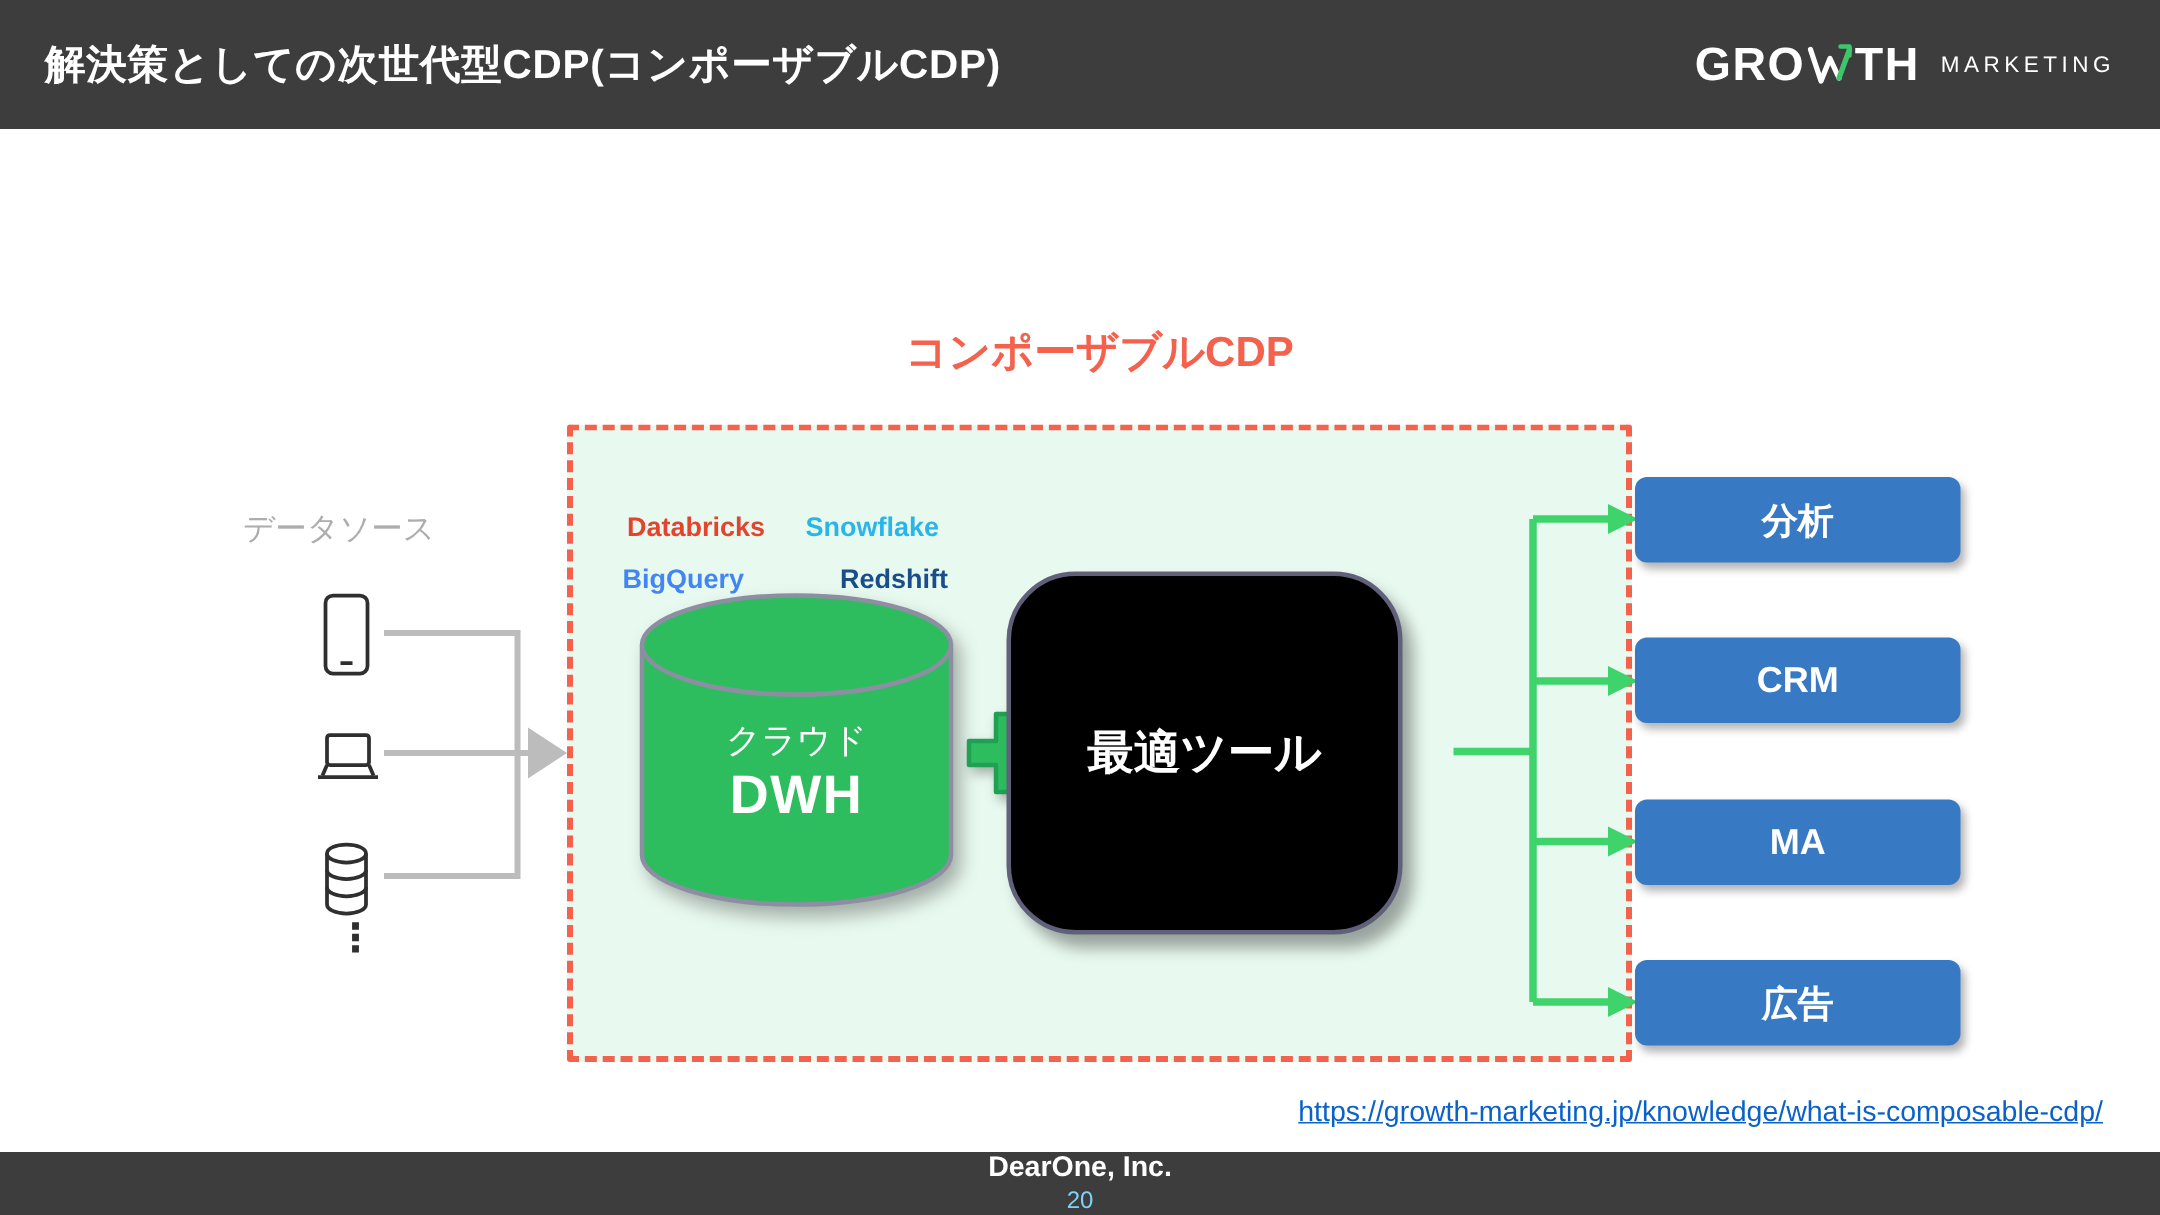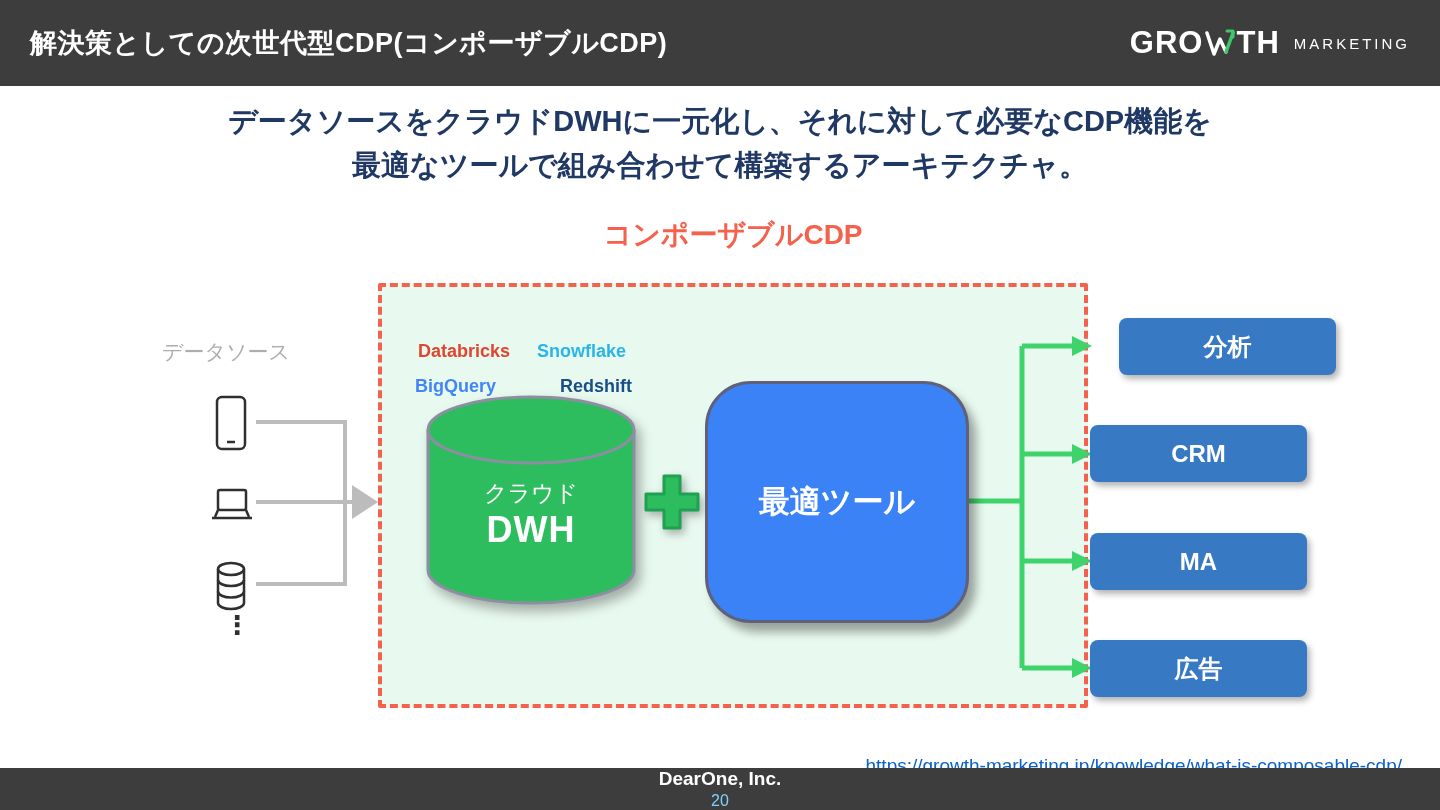--- a/index.html
+++ b/index.html
@@ -92,10 +92,6 @@
     </div>
   </header>
 
-  <div class="heading">
-    <div>データソースをクラウドDWHに一元化し、それに対して必要なCDP機能を</div>
-    <div>最適なツールで組み合わせて構築するアーキテクチャ。</div>
-  </div>
 
   <div class="diagram-title">コンポーザブルCDP</div>
 

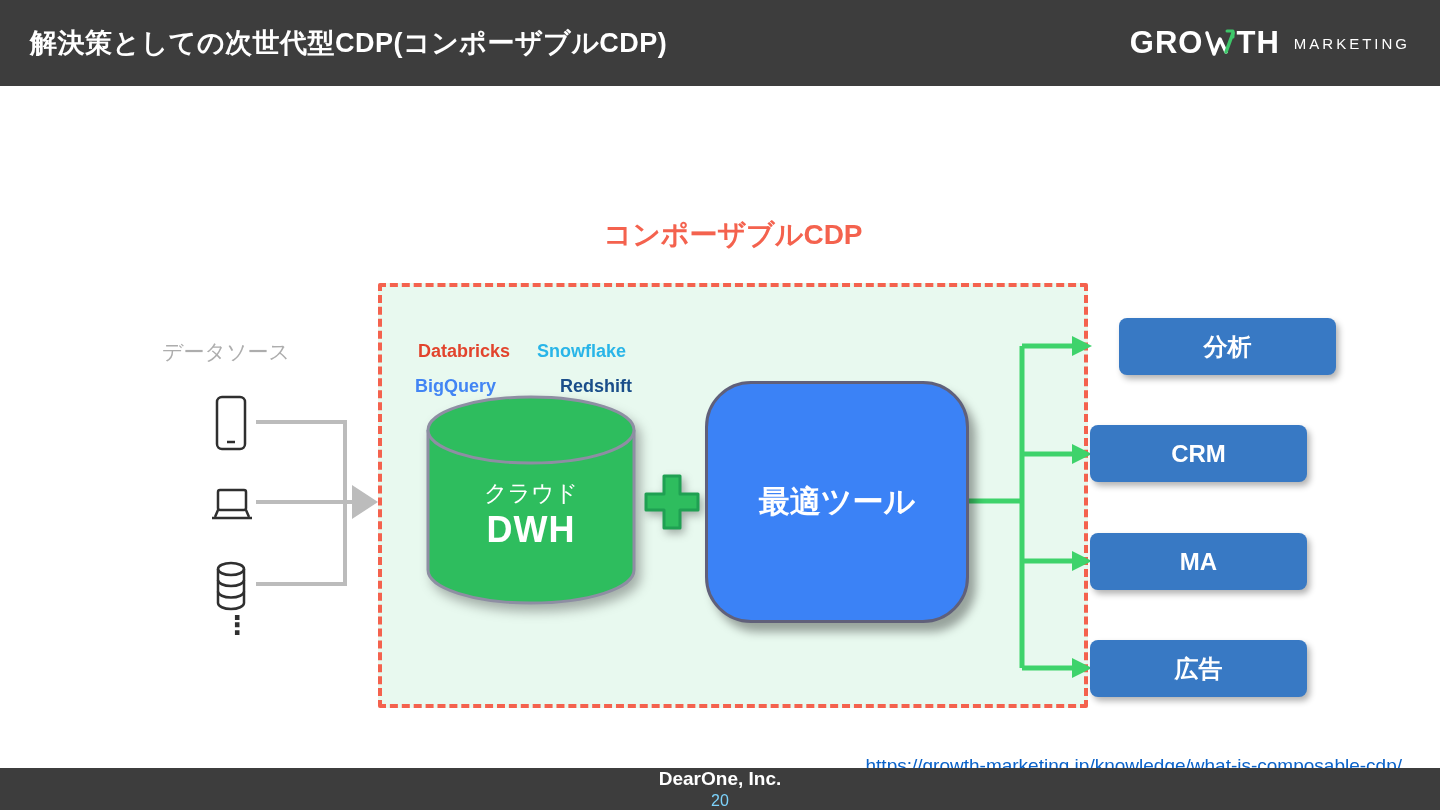--- a/index.html
+++ b/index.html
@@ -53,7 +53,7 @@
   .output{position:absolute;left:1090px;width:217px;height:57px;background:#3879c4;
           border-radius:8px;display:flex;align-items:center;justify-content:center;
           color:#ffffff;font-size:24px;font-weight:bold;box-shadow:3px 4px 6px rgba(0,0,0,.3);}
-  .o-0{top:318px;margin-left:29px;} .o-1{top:425px;} .o-2{top:533px;} .o-3{top:640px;}
+  .o-0{top:318px;} .o-1{top:425px;} .o-2{top:533px;} .o-3{top:640px;}
 
   .src-icon{position:absolute;}
   .i-phone{left:214px;top:395px;}

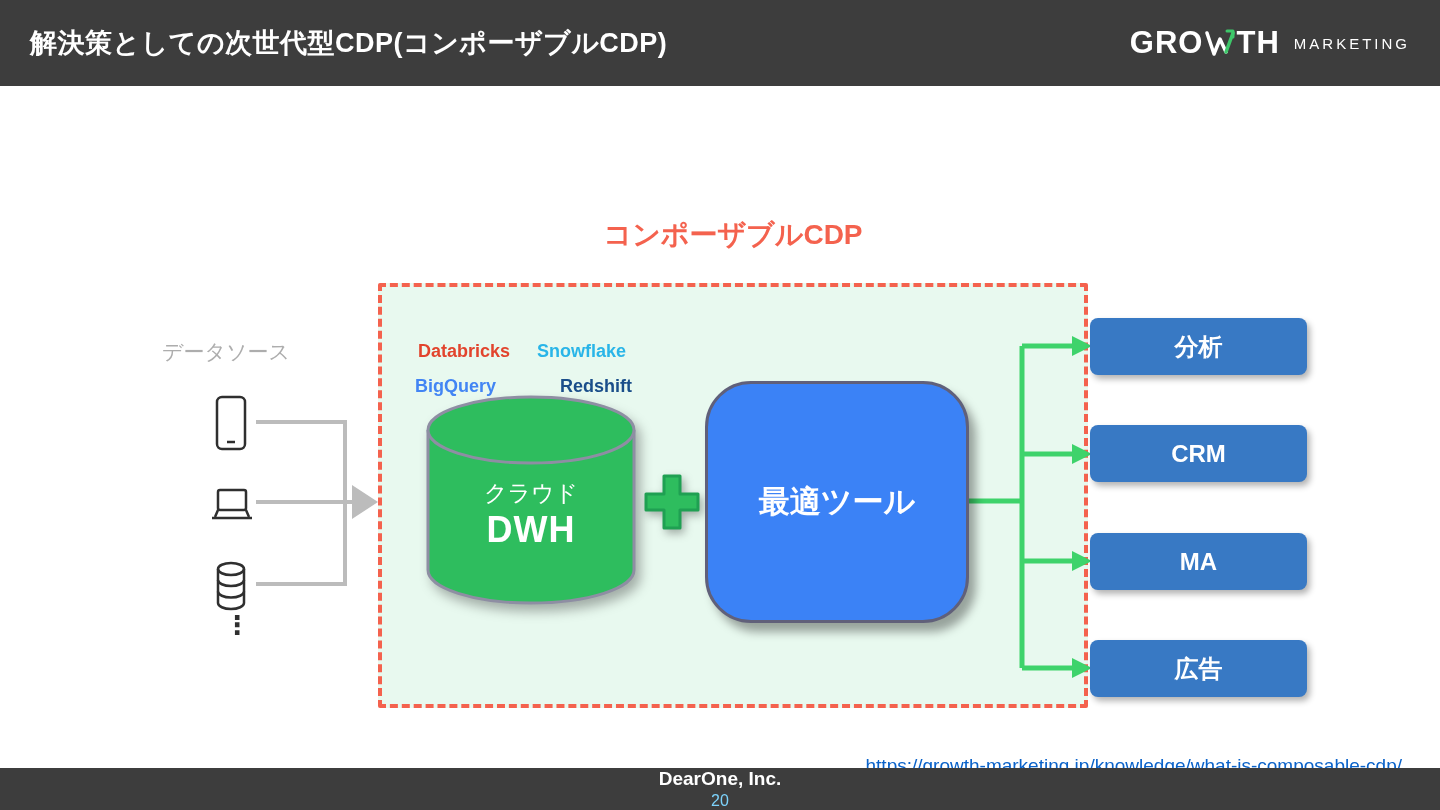--- a/index.html
+++ b/index.html
@@ -45,8 +45,8 @@
   .plus{position:absolute;left:644px;top:474px;width:56px;height:56px;
         filter:drop-shadow(3px 4px 4px rgba(0,0,0,.3));}
 
-  .tool-box{position:absolute;left:705px;top:381px;width:264px;height:242px;
-            background:#3b82f6;border:3px solid #60607a;border-radius:46px;box-sizing:border-box;
+  .tool-box{position:absolute;left:671px;top:381px;width:264px;height:242px;
+            background:#000000;border:3px solid #60607a;border-radius:46px;box-sizing:border-box;
             display:flex;align-items:center;justify-content:center;color:#ffffff;
             font-size:31px;font-weight:bold;box-shadow:7px 9px 10px rgba(0,0,0,.35);}
 

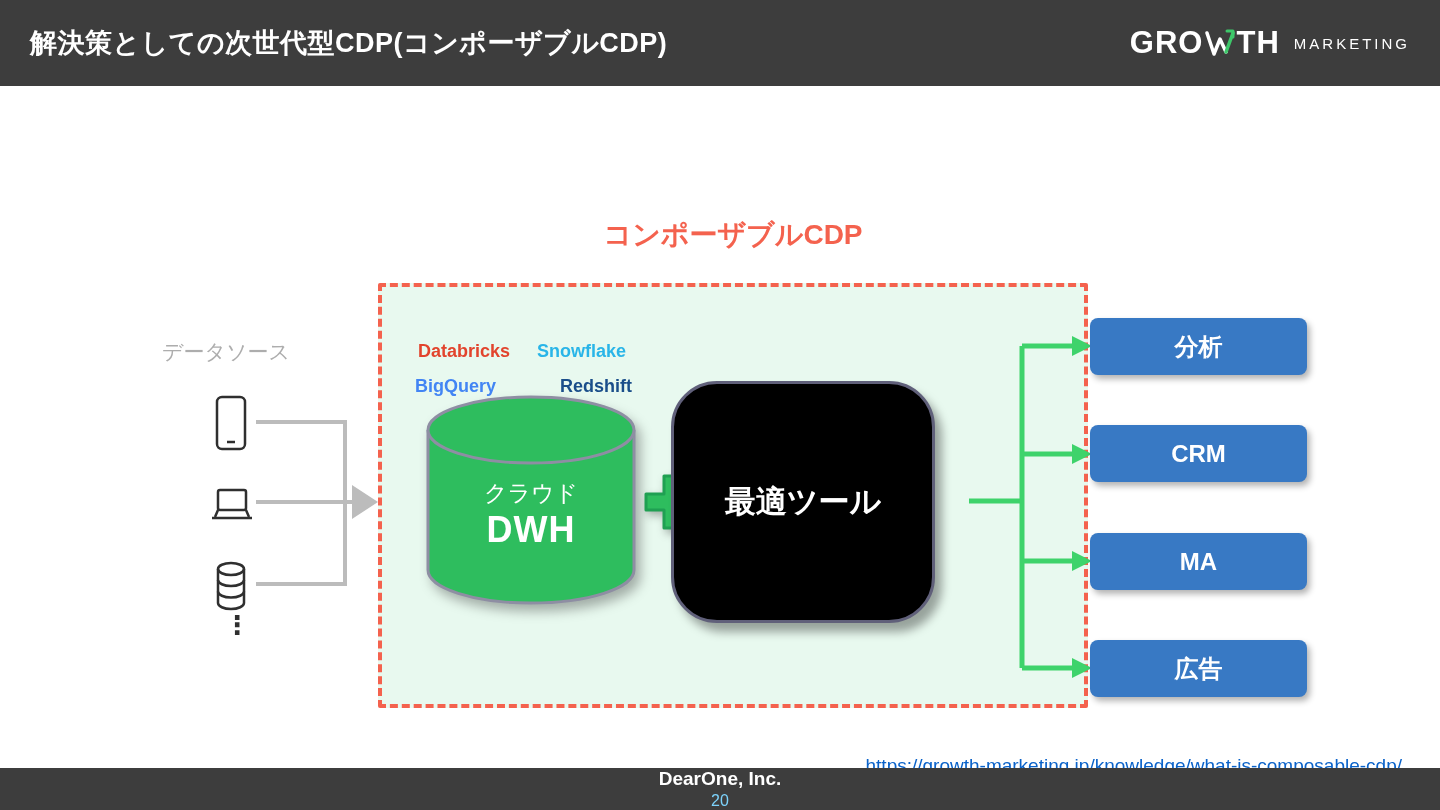--- a/index.html
+++ b/index.html
@@ -62,7 +62,7 @@
   .more{position:absolute;left:224px;top:610px;font-size:26px;font-weight:bold;color:#2f2f2f;}
 
   .src-link{position:absolute;top:731px;right:38px;color:#0a62c9;font-size:19px;
-            text-decoration:underline;cursor:pointer;margin-top:24px;}
+            text-decoration:underline;cursor:pointer;}
 
   
   .bottombar{position:absolute;left:0;right:0;bottom:0;height:42px;background:#3d3d3d;

